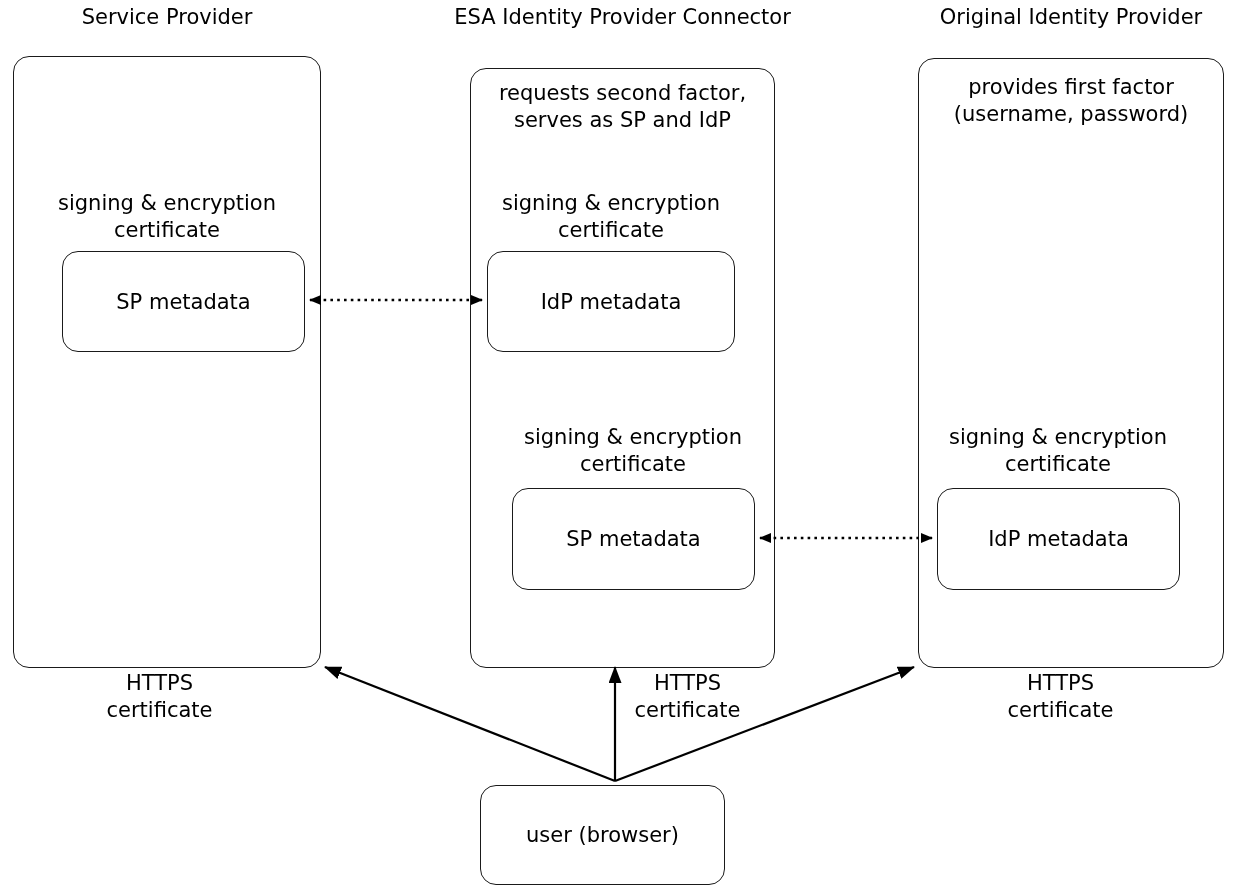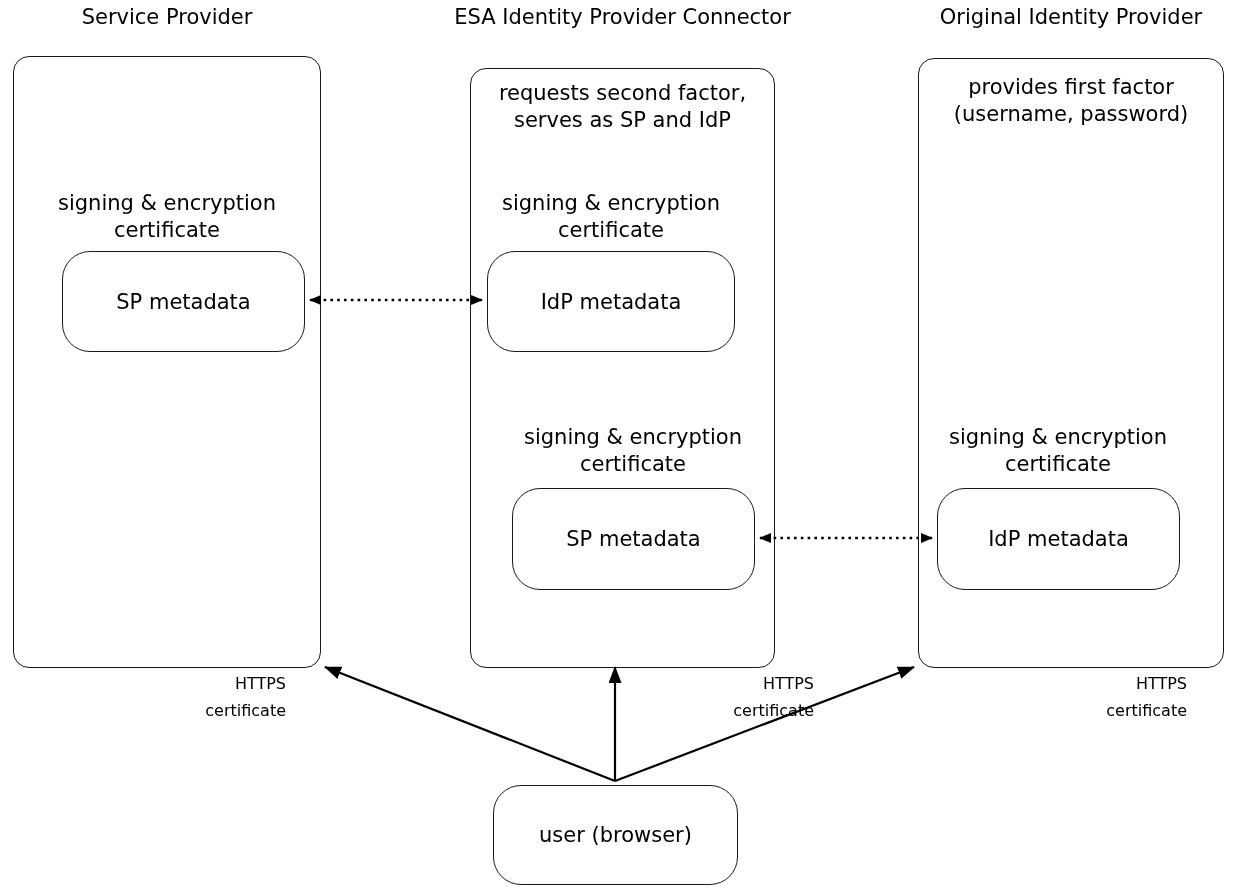--- a/index.html
+++ b/index.html
@@ -34,7 +34,7 @@
   .inner-box {
     position: absolute;
     border: 1.6px solid #1a1a1a;
-    border-radius: 28px;
+    border-radius: 16px;
     background: #ffffff;
     box-sizing: border-box;
     display: flex;

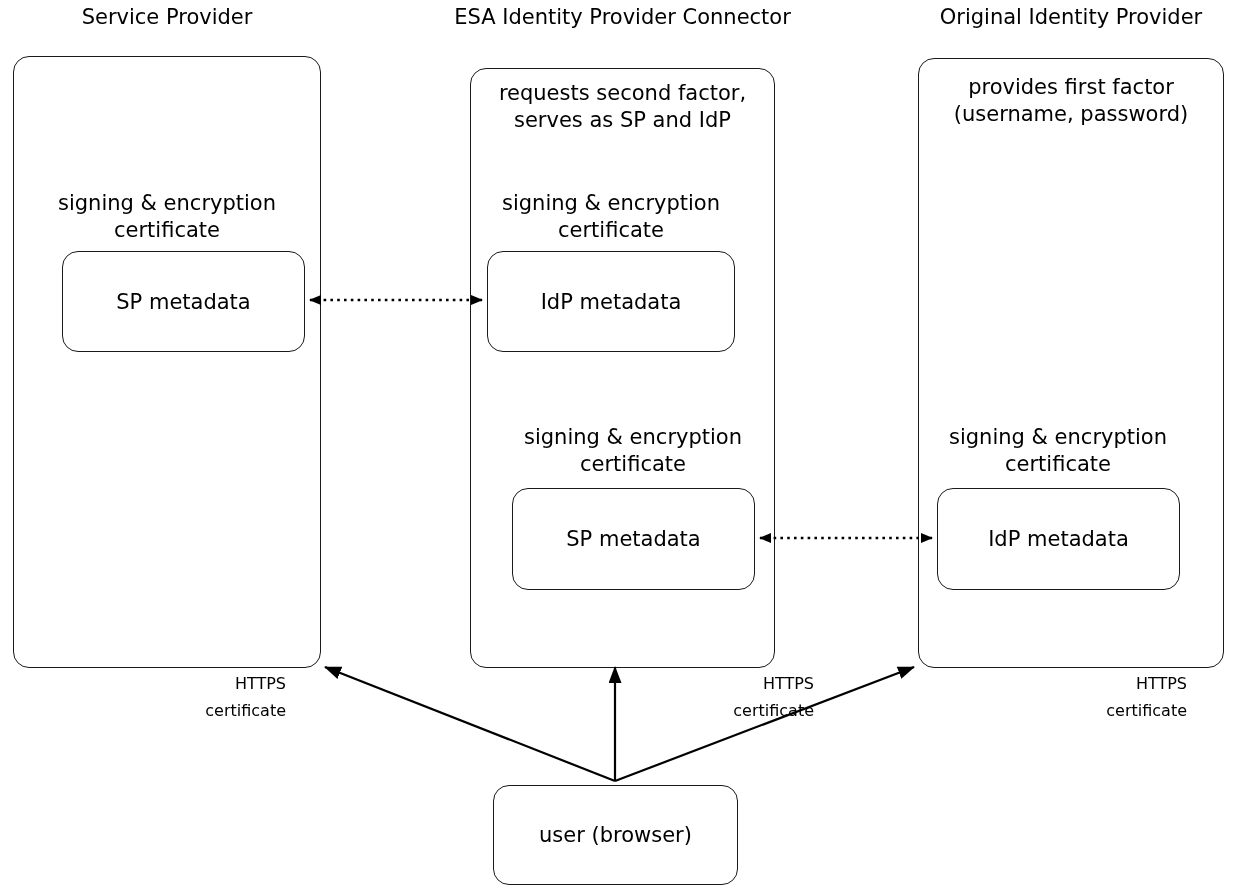--- a/index.html
+++ b/index.html
@@ -58,8 +58,8 @@
   }
   .https-label {
     position: absolute;
-    text-align: right;
-    font-size: 16px;
+    text-align: center;
+    font-size: 21px;
     line-height: 27px;
     white-space: pre-line;
   }

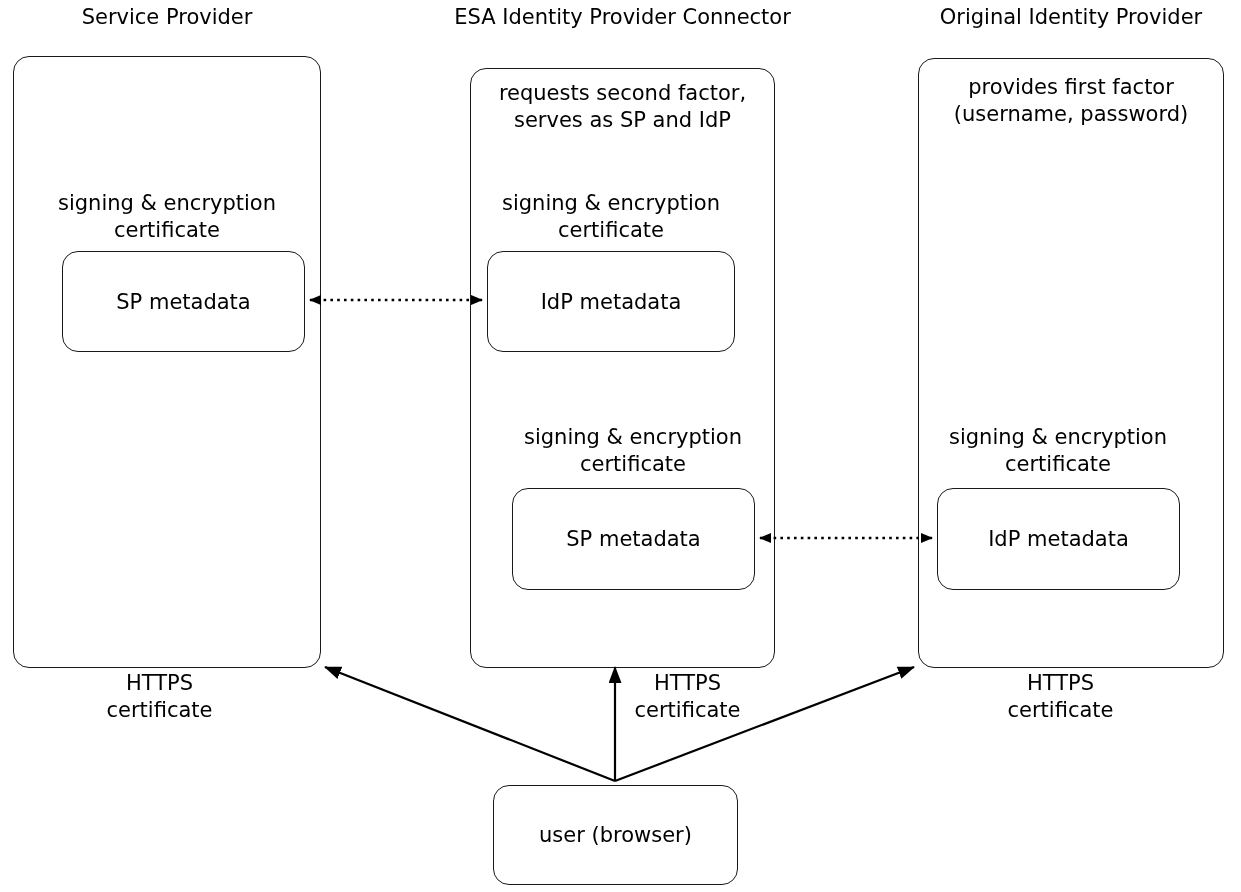--- a/index.html
+++ b/index.html
@@ -132,7 +132,7 @@
   <div class="https-label" style="left:934px; top:670px; width:253px;">HTTPS
 certificate</div>
 
-  <div class="inner-box" style="left:493px; top:785px; width:245px; height:100px;text-align:center;">
+  <div class="inner-box" style="left:480px; top:785px; width:245px; height:100px;text-align:center;">
     <span>user (browser)</span>
   </div>
 

